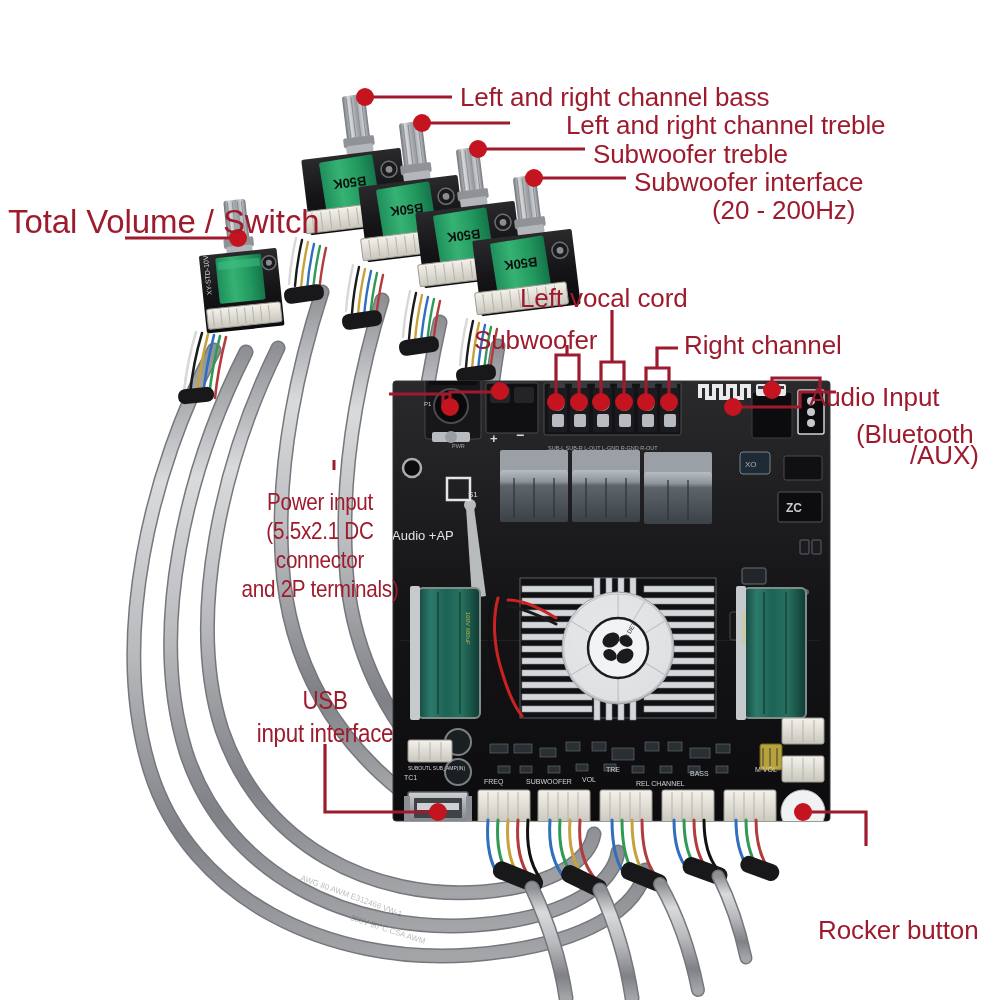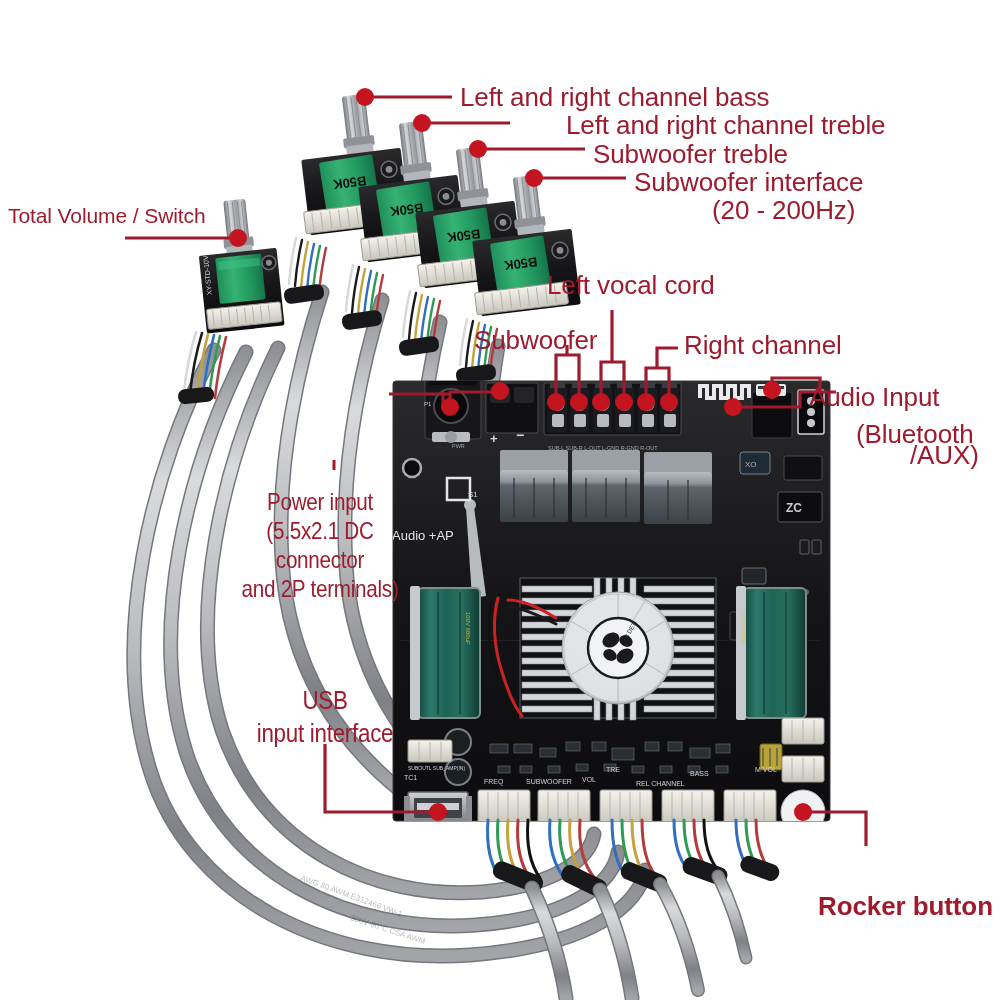--- a/index.html
+++ b/index.html
@@ -12,7 +12,7 @@
             transform:scaleX(.86);transform-origin:left top;letter-spacing:-0.3px;}
   .lbl.cond.ctr{transform-origin:center top;}
   .s26{font-size:26px;}
-  .s25{font-size:21px;}
+  .s25{font-size:33px;}
   .s24{font-size:24px;}
   .ctr{text-align:center;}
 </style>

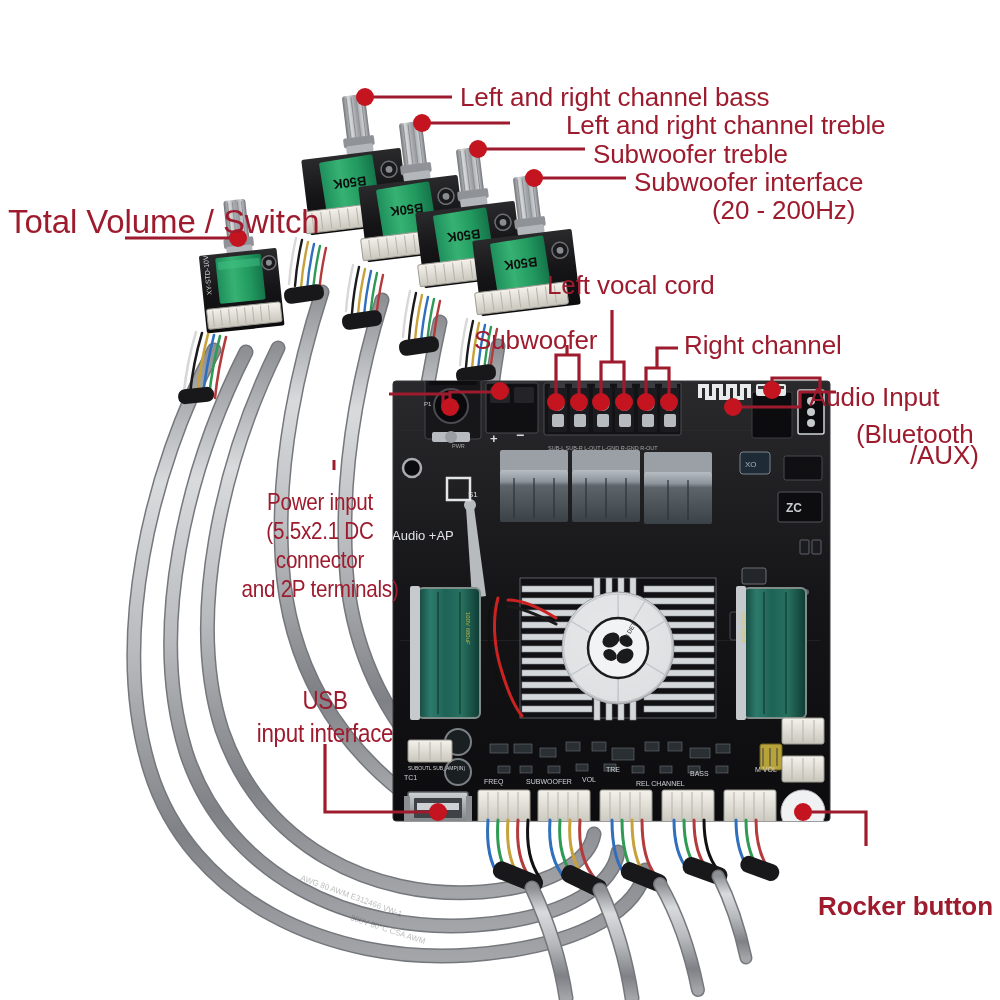--- a/index.html
+++ b/index.html
@@ -795,7 +795,7 @@
 
   <div class="lbl s25" style="left:8px;top:204px;">Total Volume / Switch</div>
 
-  <div class="lbl s26" style="left:520px;top:271px;margin-left:27px;">Left vocal cord</div>
+  <div class="lbl s26" style="left:520px;top:284px;">Left vocal cord</div>
   <div class="lbl s26" style="left:474px;top:326px;">Subwoofer</div>
   <div class="lbl s26" style="left:684px;top:331px;">Right channel</div>
 

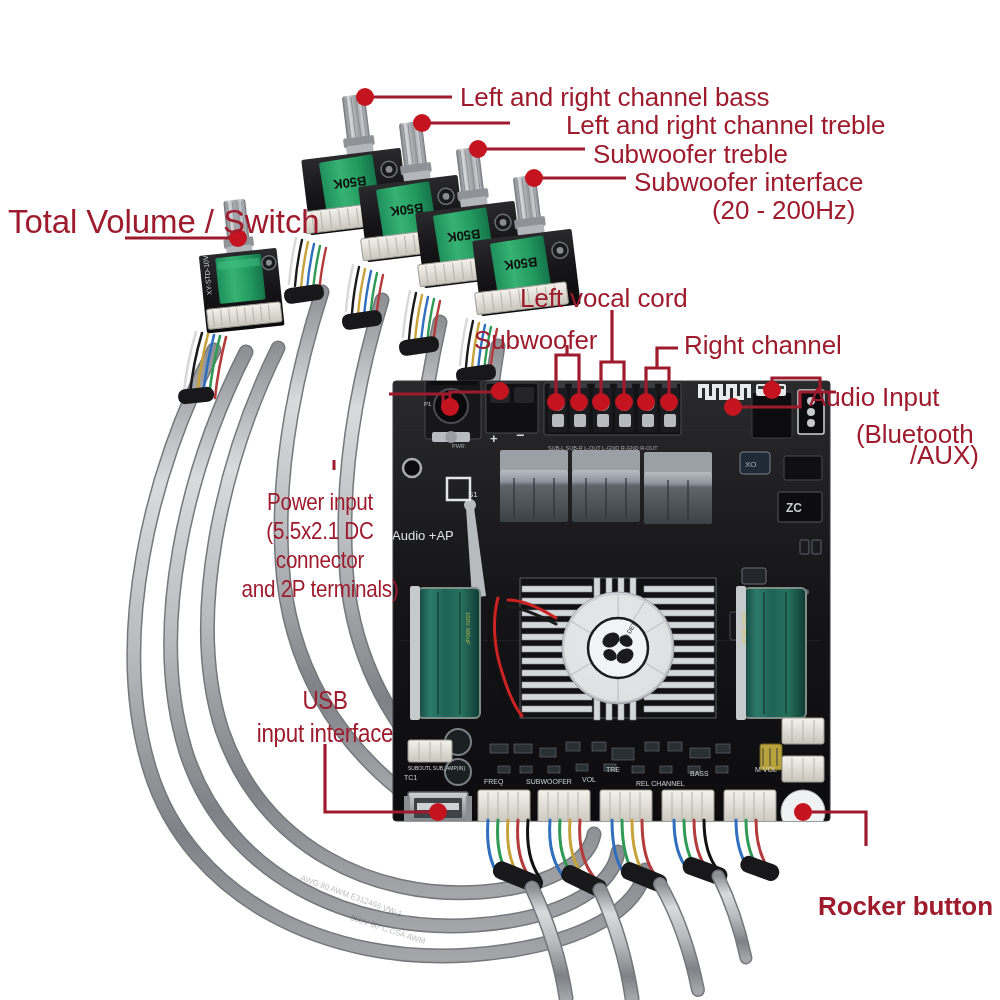--- a/index.html
+++ b/index.html
@@ -811,7 +811,7 @@
   <div class="lbl cond ctr s26" style="left:225px;top:686px;width:200px;text-align:center;">USB</div>
   <div class="lbl cond ctr s26" style="left:225px;top:719px;width:200px;text-align:center;">input interface</div>
 
-  <div class="lbl s26" style="left:818px;top:892px;font-weight:bold;">Rocker button</div>
+  <div class="lbl s26" style="left:818px;top:916px;">Rocker button</div>
 
 </div>
 

